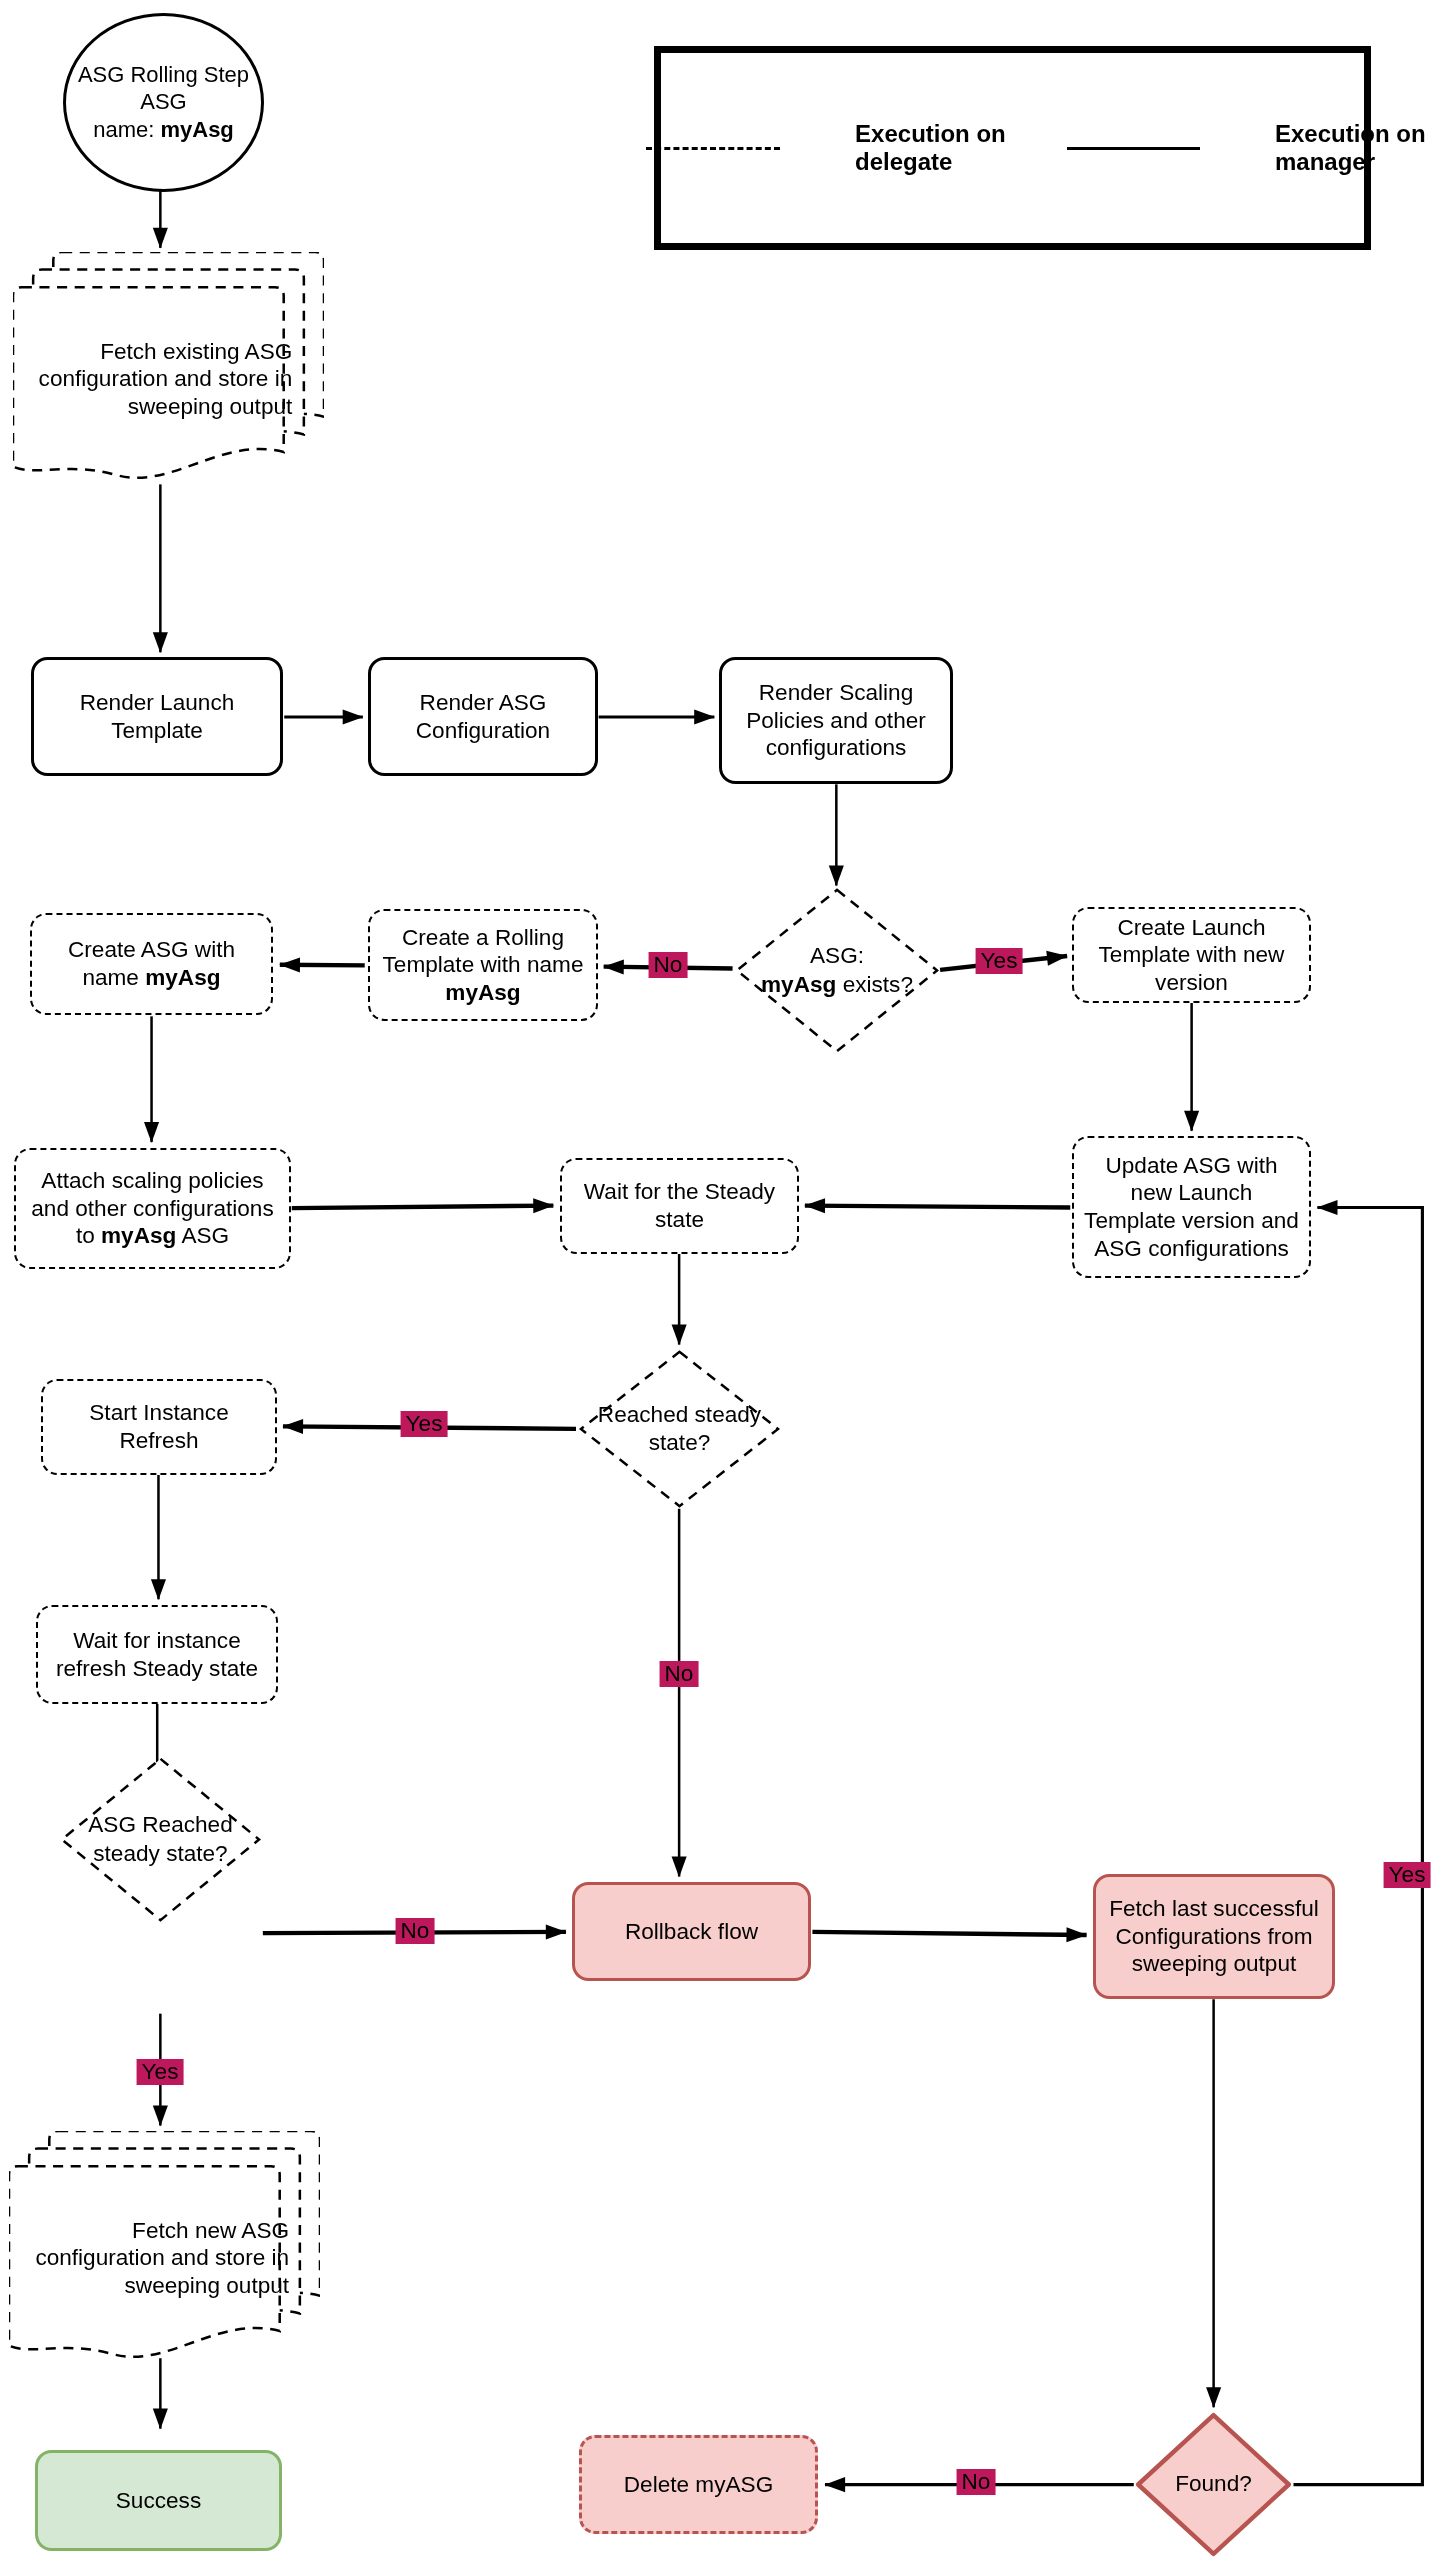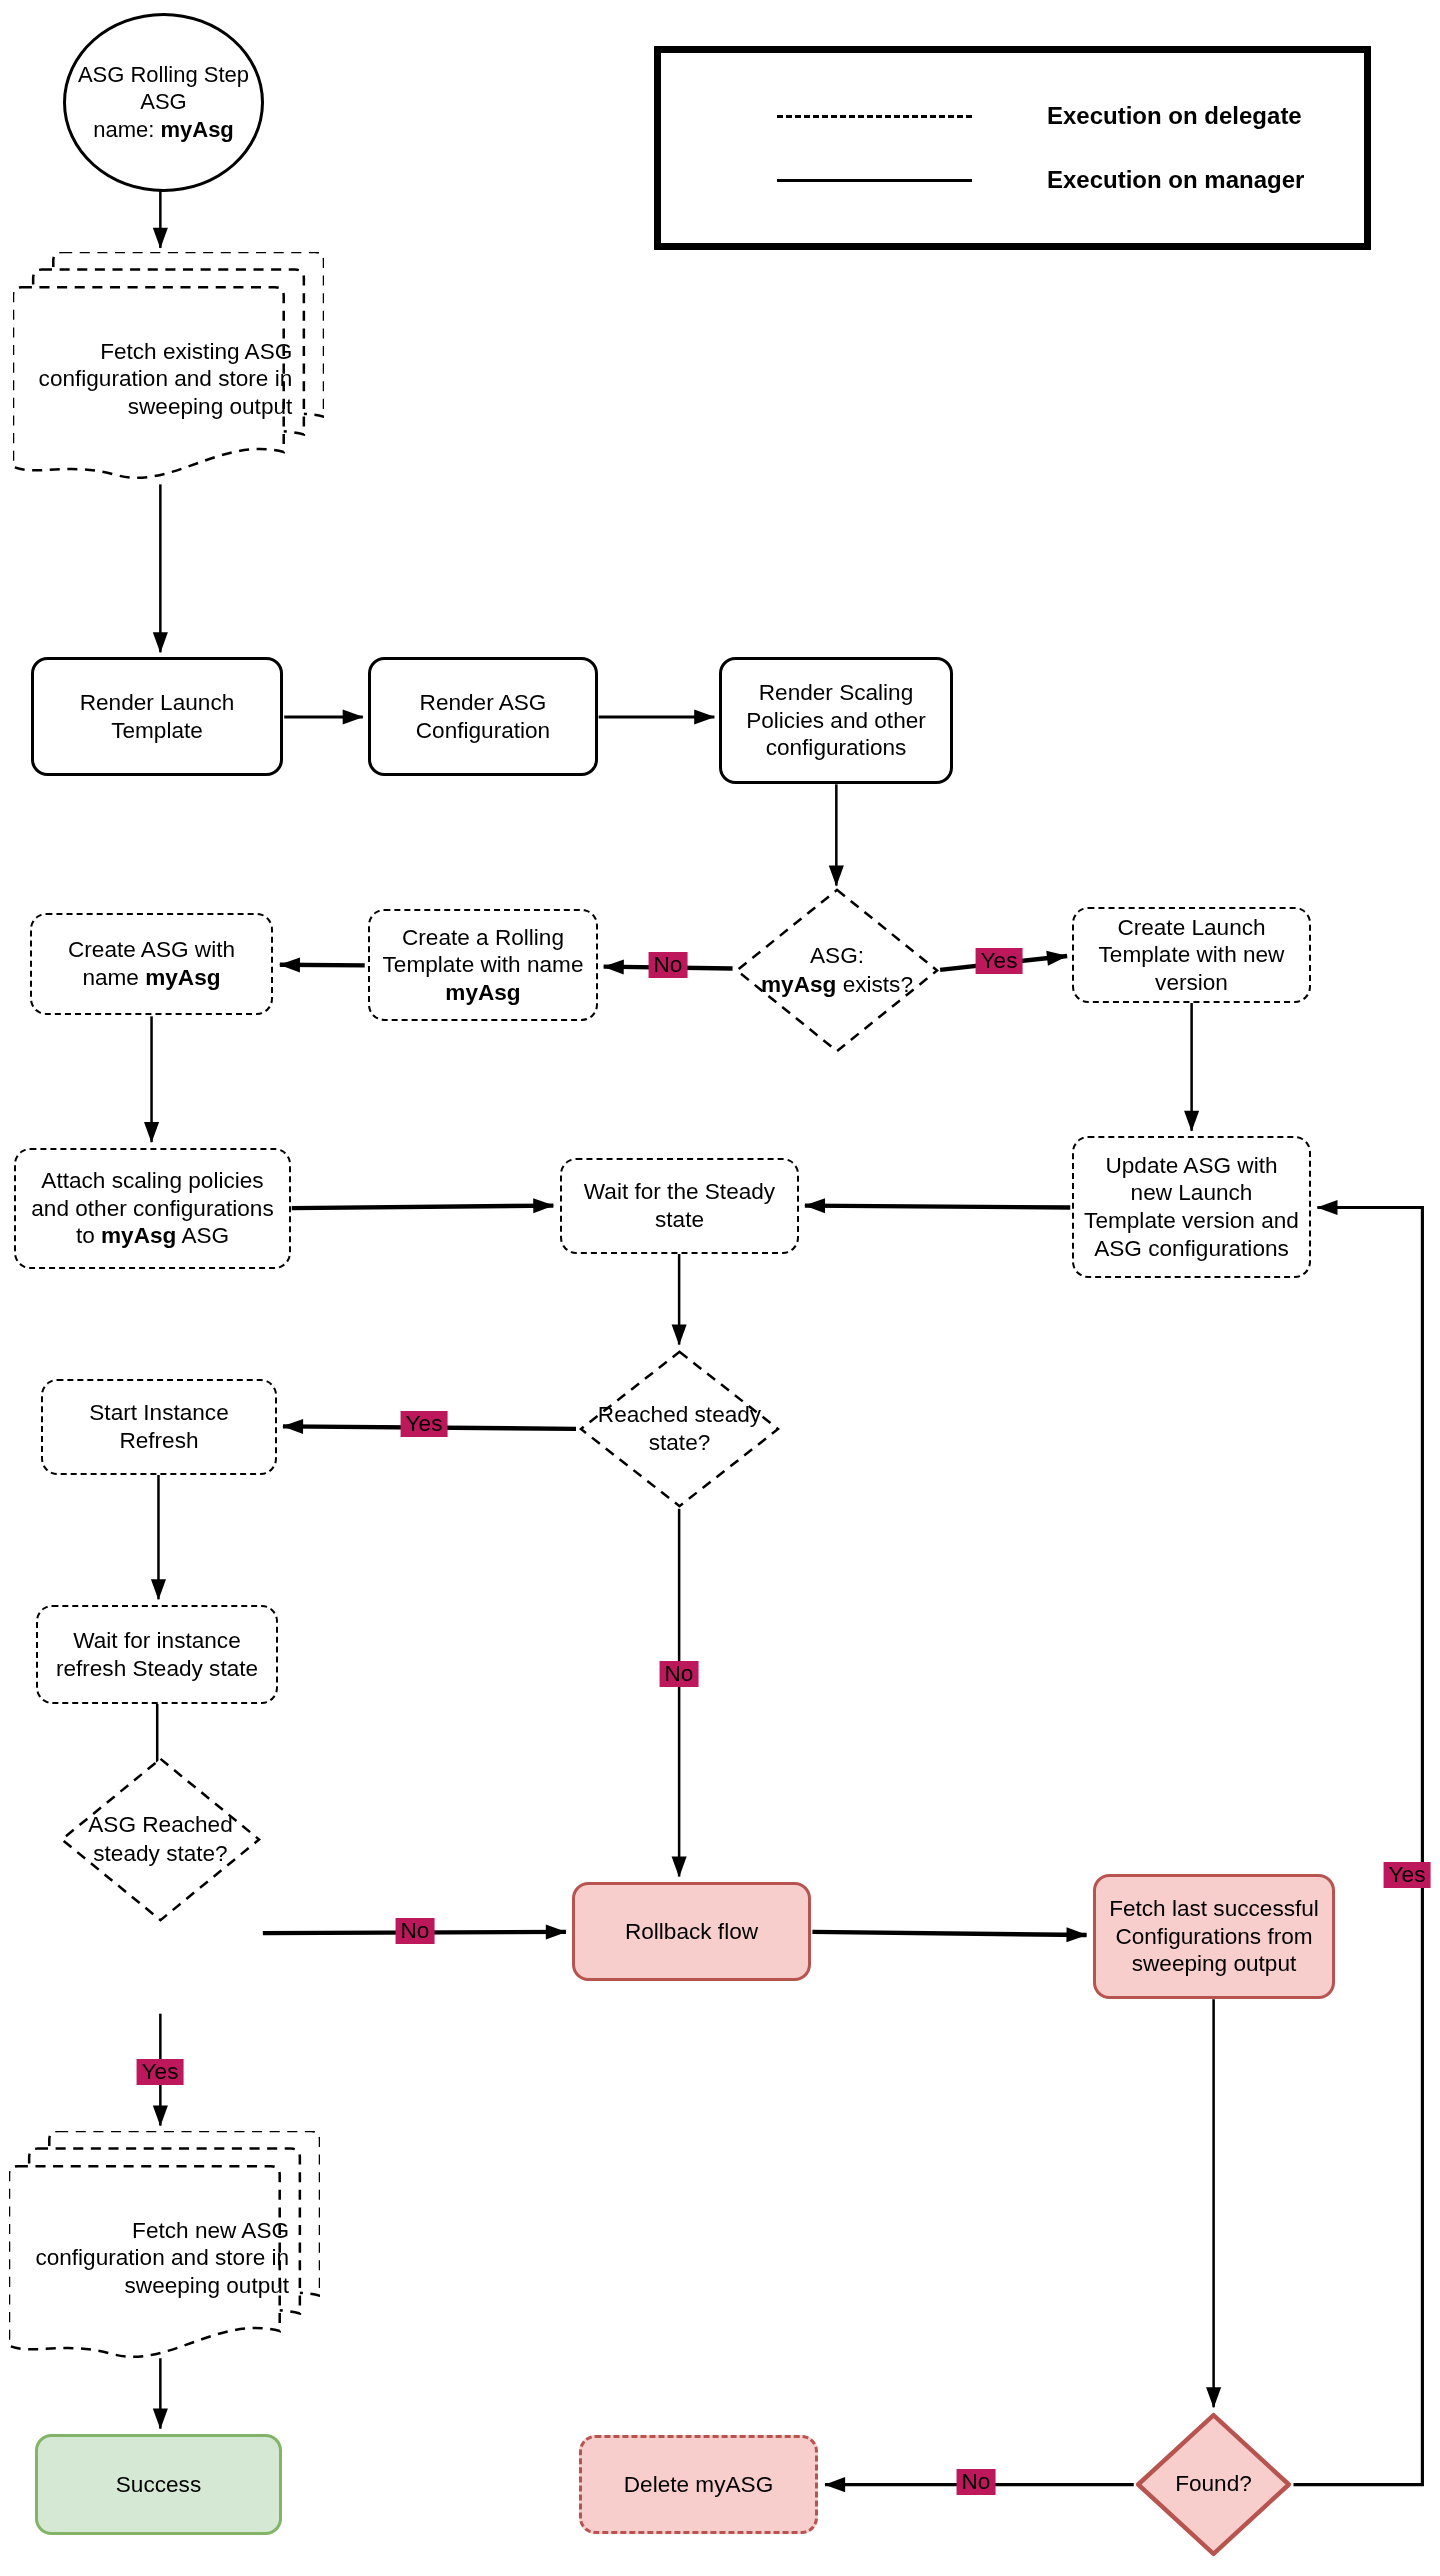--- a/index.html
+++ b/index.html
@@ -40,8 +40,8 @@
               padding:0 5px;font-size:22.6px;white-space:nowrap;}
 
   .legend{position:absolute;left:654px;top:46px;width:717px;height:204px;box-sizing:border-box;
-          border:7.5px solid #000000;background:#fff;display:flex;flex-direction:column;
-          justify-content:center;gap:36px;padding-left:116px;}
+          border:7.5px solid #000000;background:#fff;display:flex;flex-direction:row;
+          justify-content:center;gap:36px;padding-left:72px;}
   .legend-row{display:flex;align-items:center;gap:75px;}
   .legend-line{display:inline-block;width:195px;height:0;}
   .legend-line.dash{border-top:3.1px dashed #000;}

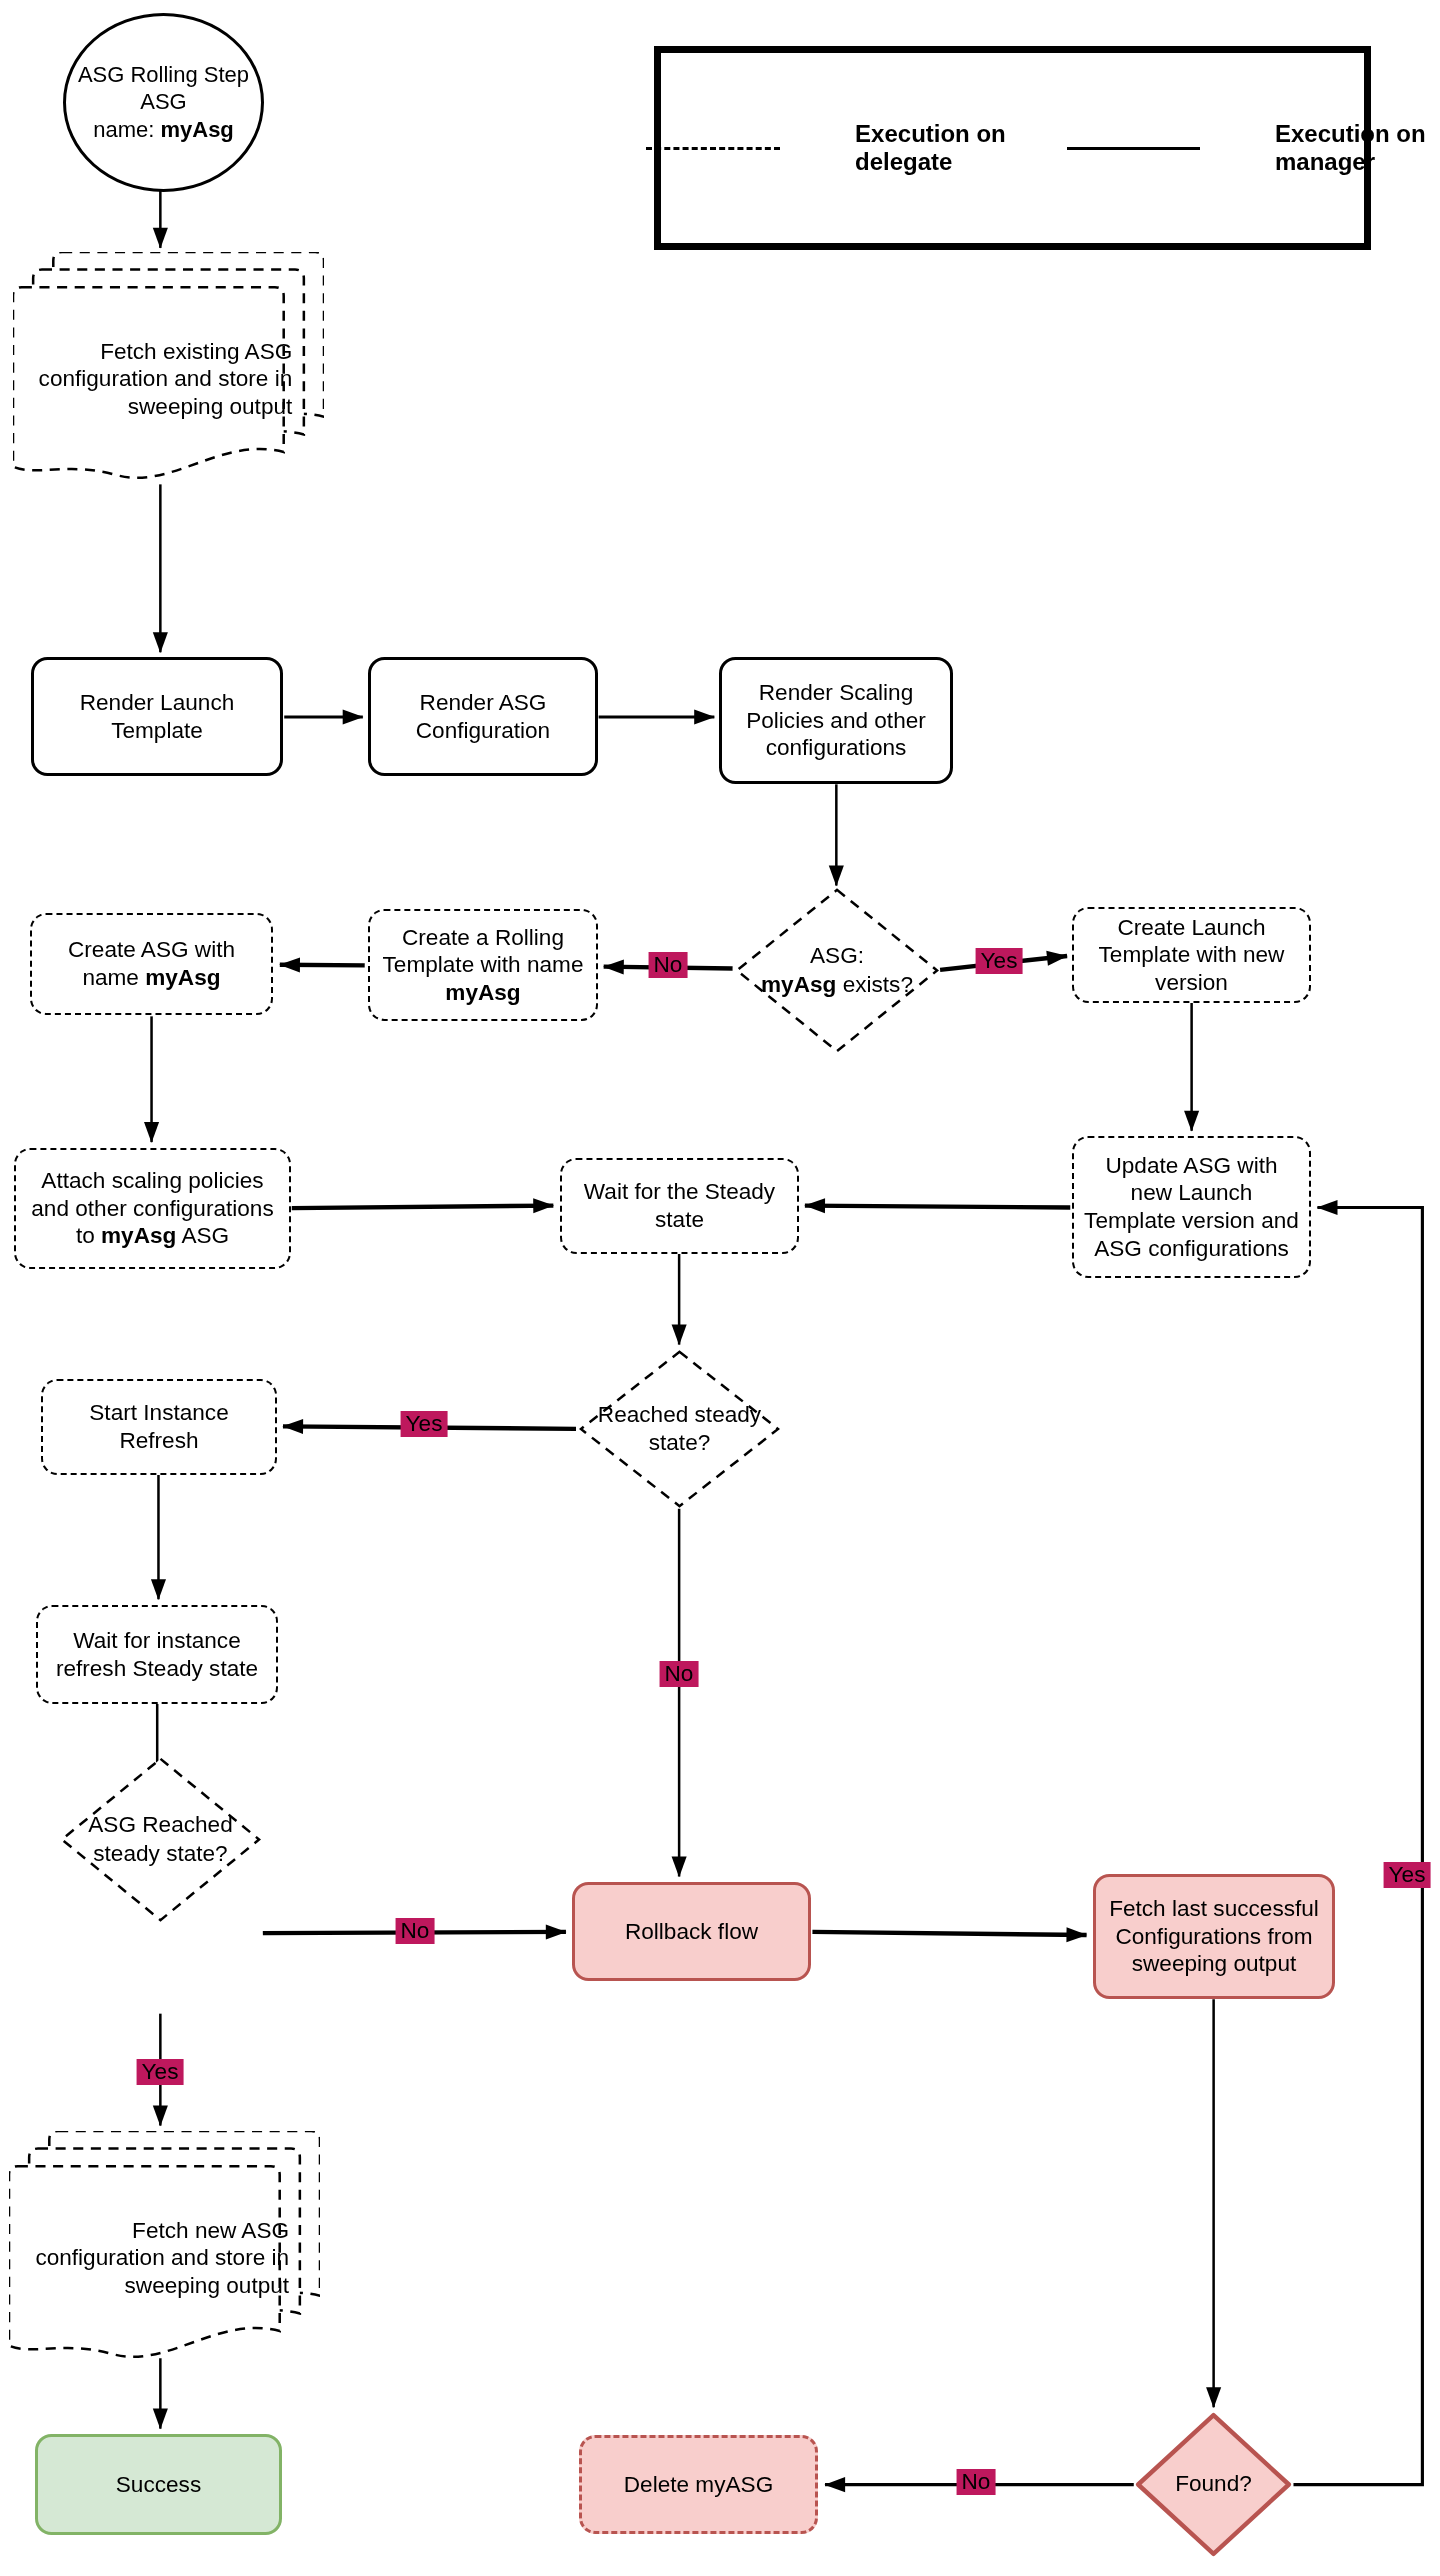--- a/index.html
+++ b/index.html
@@ -17,7 +17,7 @@
   .node.dashed{border:2.5px dashed #000000;}
   .node.red{background:#f8cecc;border:3.1px solid #b85450;}
   .node.red.dashed{border:3.1px dashed #b85450;}
-  .node.green{background:#d5e8d4;border:3.1px solid #82b366;}
+  .node.green{background:#d5e8d4;border:3.1px solid #82b366;margin-top:16px;}
   .node b, .diamond-text b, .doc-text b{font-weight:700;}
 
   .circle{position:absolute;display:flex;align-items:center;justify-content:center;

